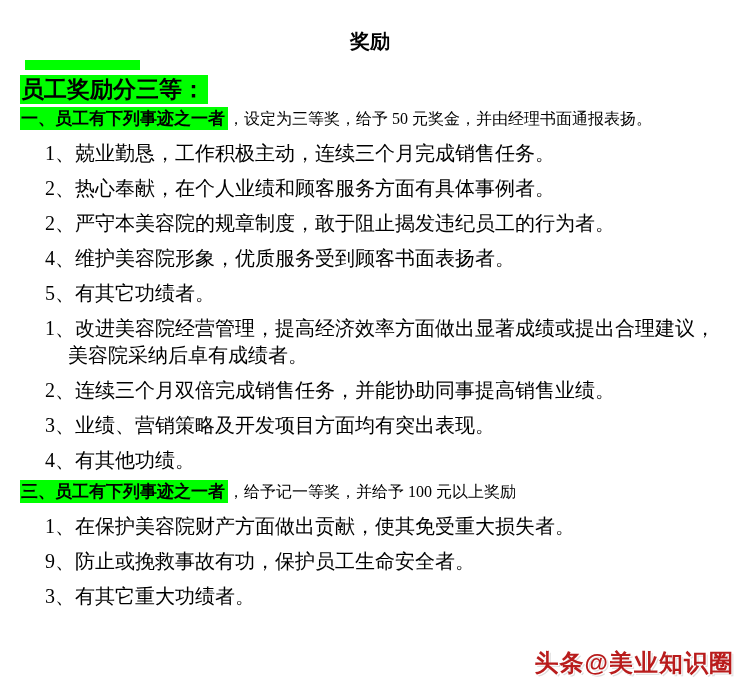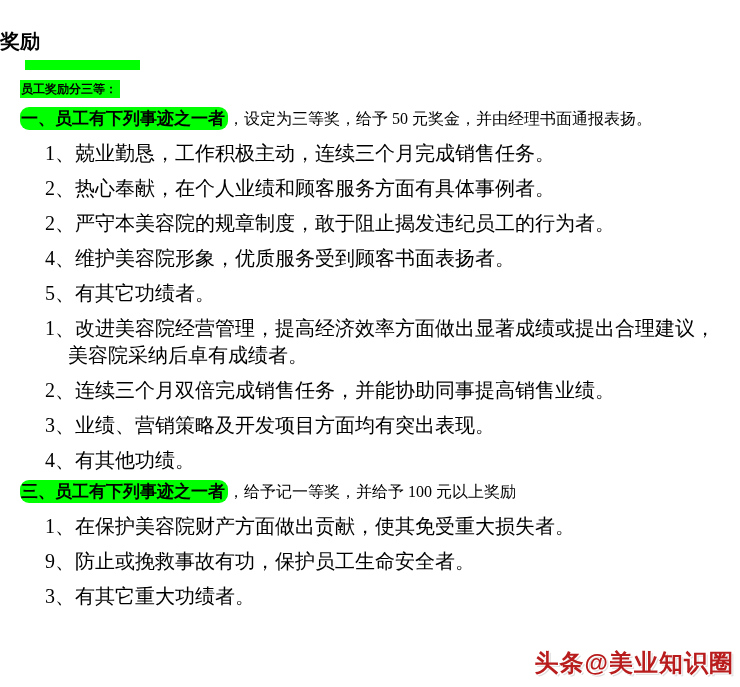--- a/index.html
+++ b/index.html
@@ -18,7 +18,7 @@
   }
   .title {
     padding-top: 28px;
-    text-align: left;
+    text-align: center;
     font-size: 20px;
     font-weight: bold;
     line-height: 27px;

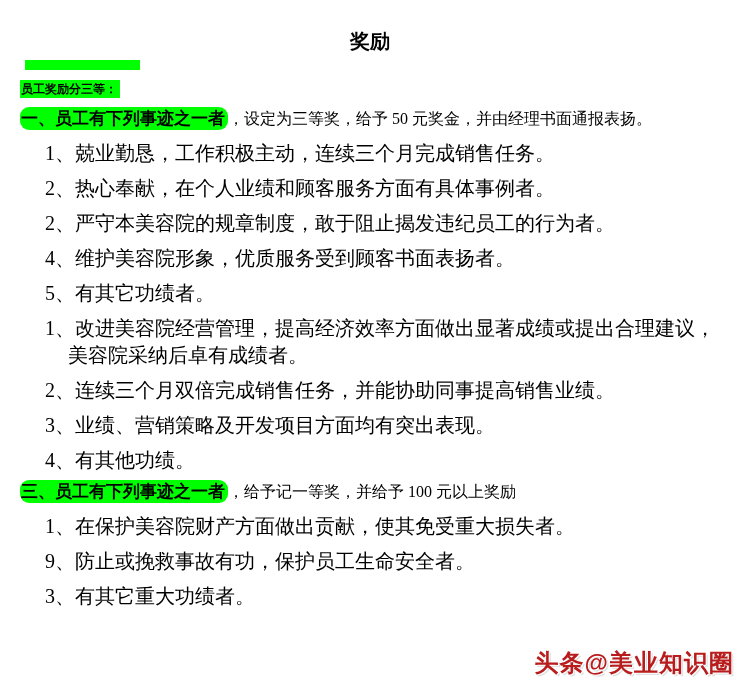--- a/index.html
+++ b/index.html
@@ -34,7 +34,7 @@
   }
   .intro {
     margin: 23px 20px 0 20px;
-    font-size: 12px;
+    font-size: 23px;
     font-weight: bold;
     line-height: 23px;
   }

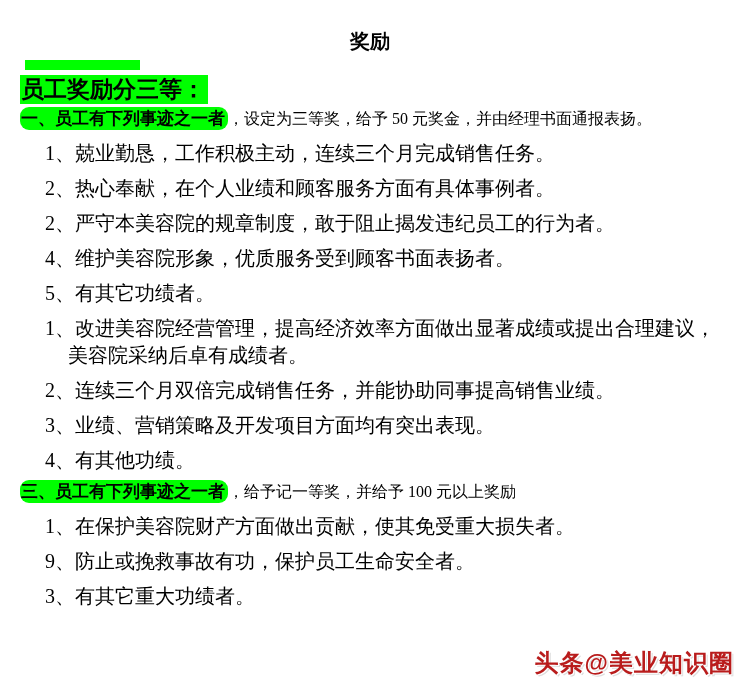--- a/index.html
+++ b/index.html
@@ -52,7 +52,6 @@
   .section-heading .hl {
     font-weight: bold;
     font-size: 17px;
-    border-radius: 9px;
   }
   .item {
     margin: 8px 14px 0 45px;

